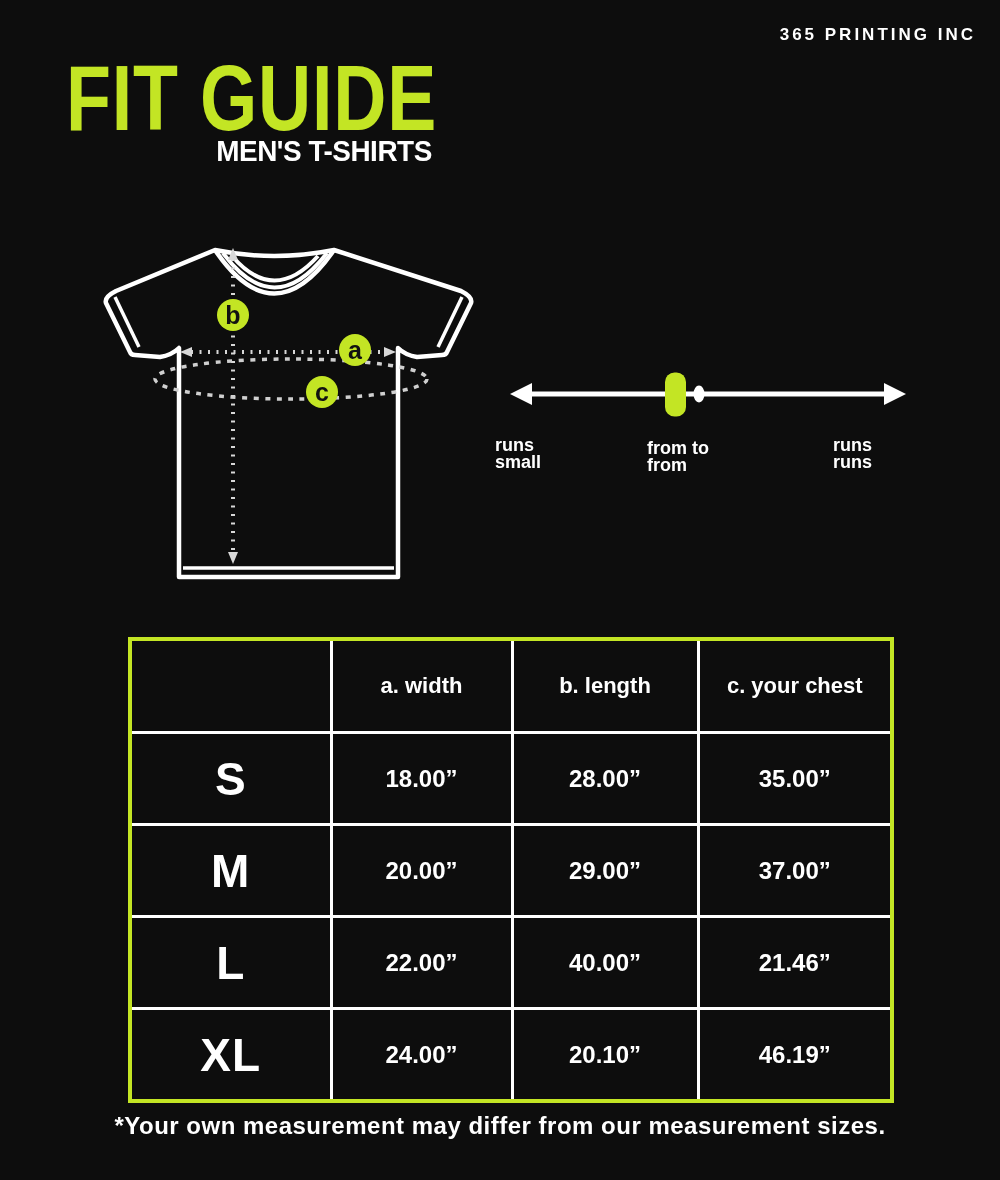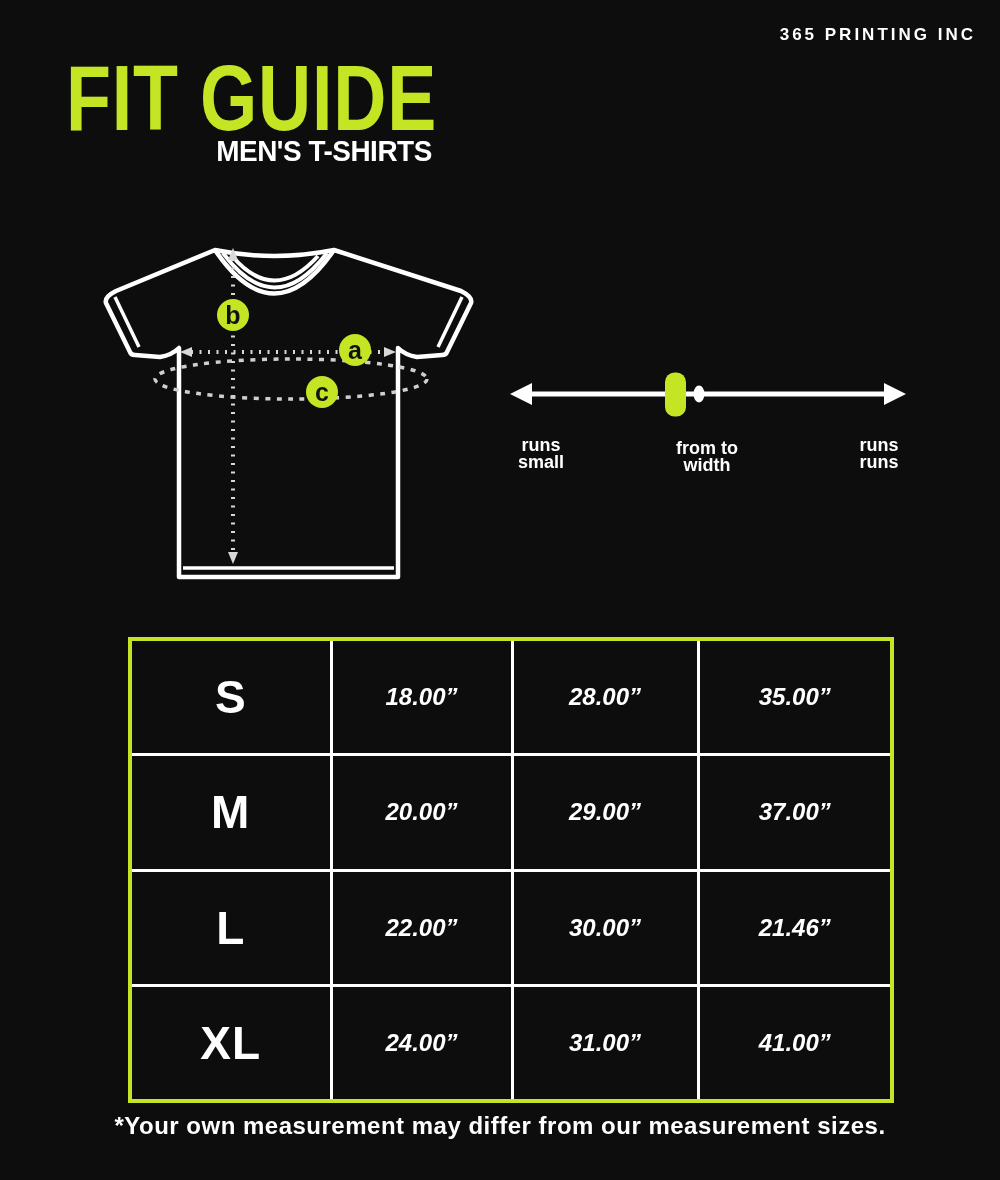--- a/index.html
+++ b/index.html
@@ -43,7 +43,7 @@
   .scale-label{
     position:absolute;
     font-size:18px;font-weight:bold;line-height:17px;
-    text-align:center;color:var(--fg);
+    color:var(--fg);
   }
   .scale-label.left{left:495px;width:92px;top:437px;}
   .scale-label.center{left:647px;width:120px;top:440px;}

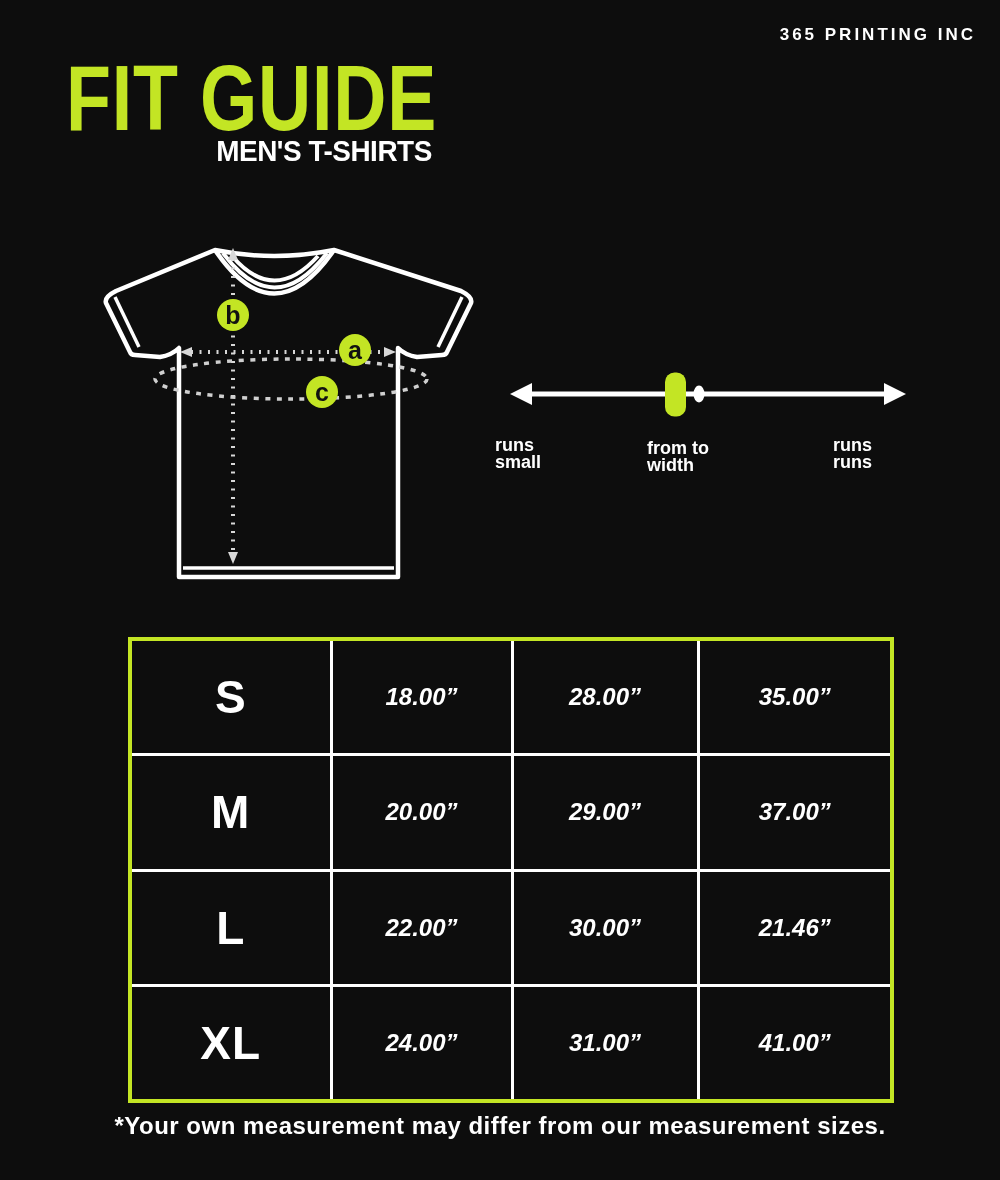--- a/index.html
+++ b/index.html
@@ -138,7 +138,7 @@
   </div>
   <div class="scale-label center">
     <div>from to</div>
-    <div>width</div>
+    <div>from</div>
   </div>
   <div class="scale-label right">
     <div>runs</div>

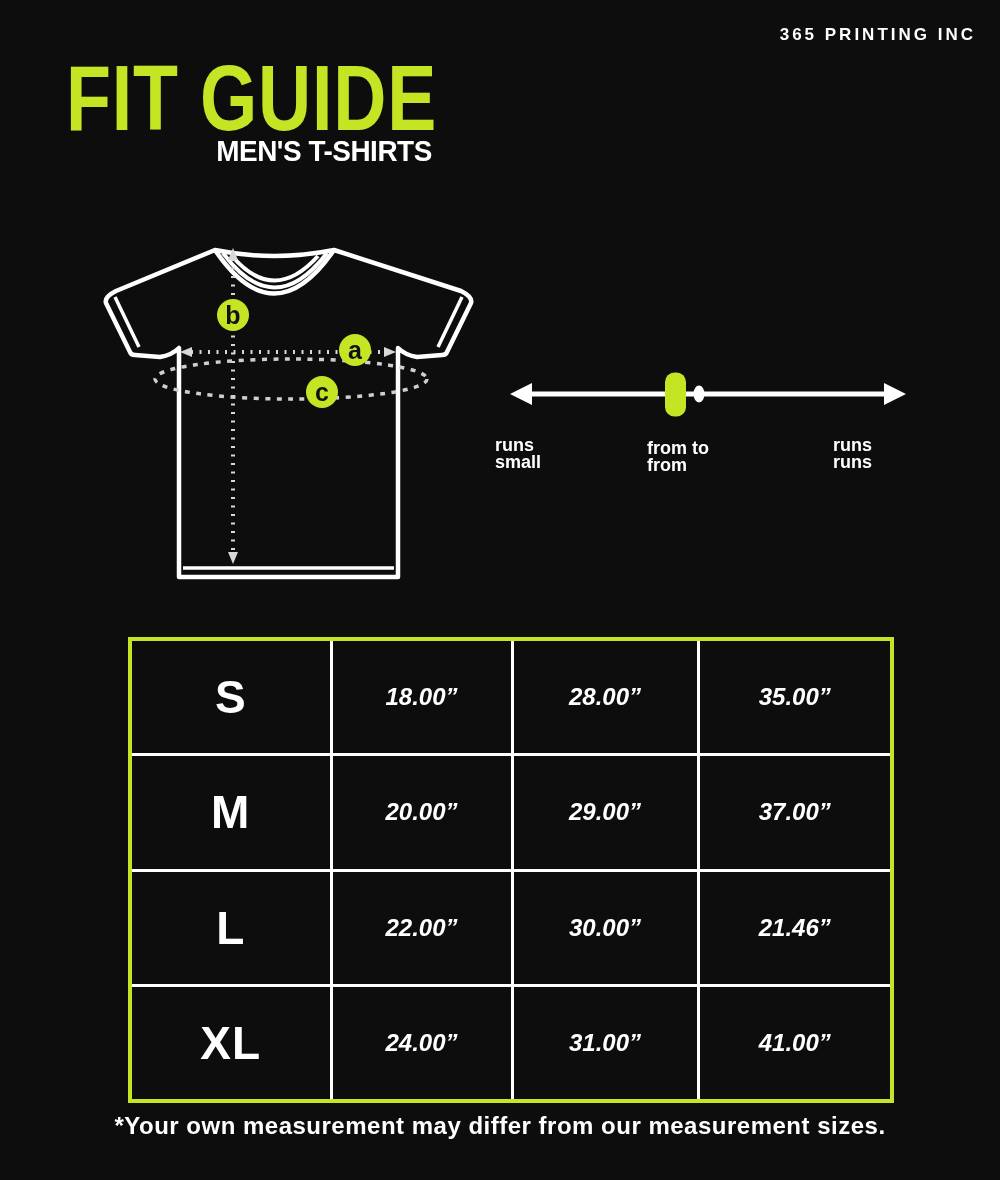--- a/index.html
+++ b/index.html
@@ -153,6 +153,12 @@
         <col style="width:194px">
     </colgroup>
     <tbody>
+      <tr class="hdr">
+        <td class="hcell"></td>
+        <td class="hcell">a. width</td>
+        <td class="hcell">b. length</td>
+        <td class="hcell">c. your chest</td>
+      </tr>
       <tr class="row">
         <td class="scell">S</td>
         <td class="vcell">18.00”</td>

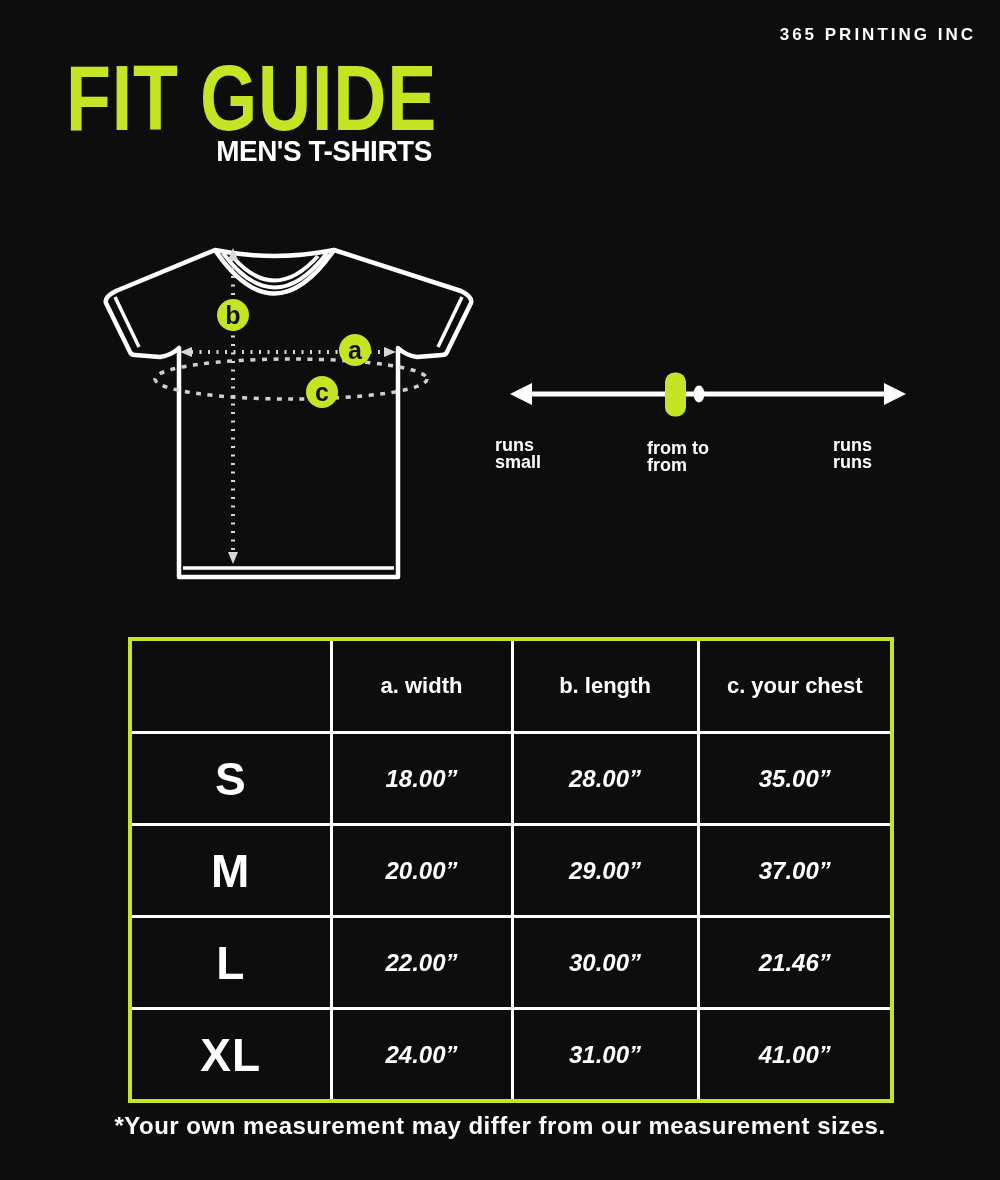--- a/index.html
+++ b/index.html
@@ -64,7 +64,7 @@
   tr.row{height:66px;}
   td.hcell{font-size:22px;font-weight:bold;}
   td.scell{font-size:46px;font-weight:bold;letter-spacing:1px;}
-  td.vcell{font-size:24px;font-weight:bold;font-style:italic;}
+  td.vcell{font-size:24px;font-weight:bold;}
   
   .footnote{
     position:absolute;left:0;right:0;top:1112px;

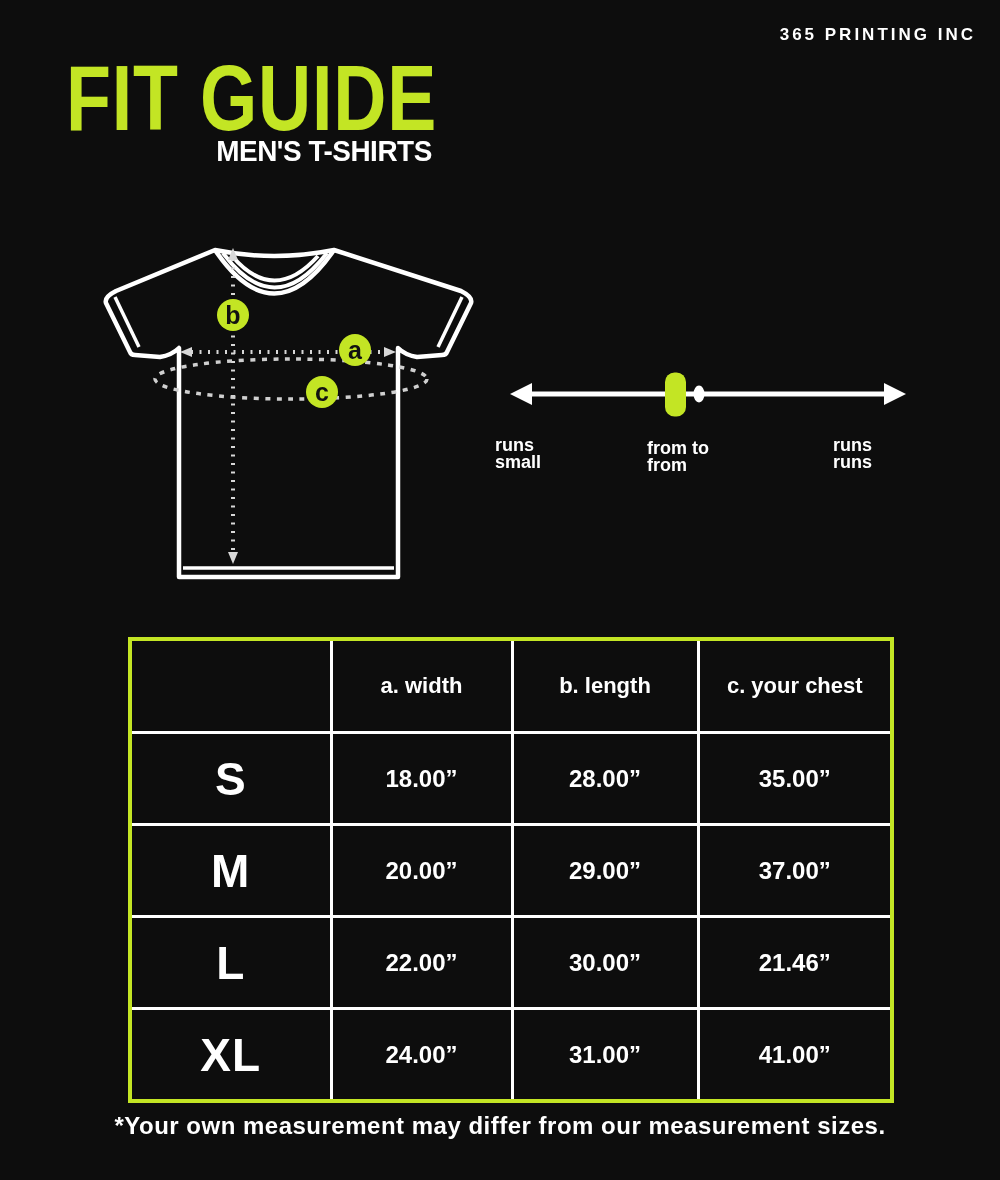--- a/index.html
+++ b/index.html
@@ -174,7 +174,7 @@
       <tr class="row">
         <td class="scell">L</td>
         <td class="vcell">22.00”</td>
-        <td class="vcell">30.00”</td>
+        <td class="vcell">40.00”</td>
         <td class="vcell">21.46”</td>
       </tr>
       <tr class="row">

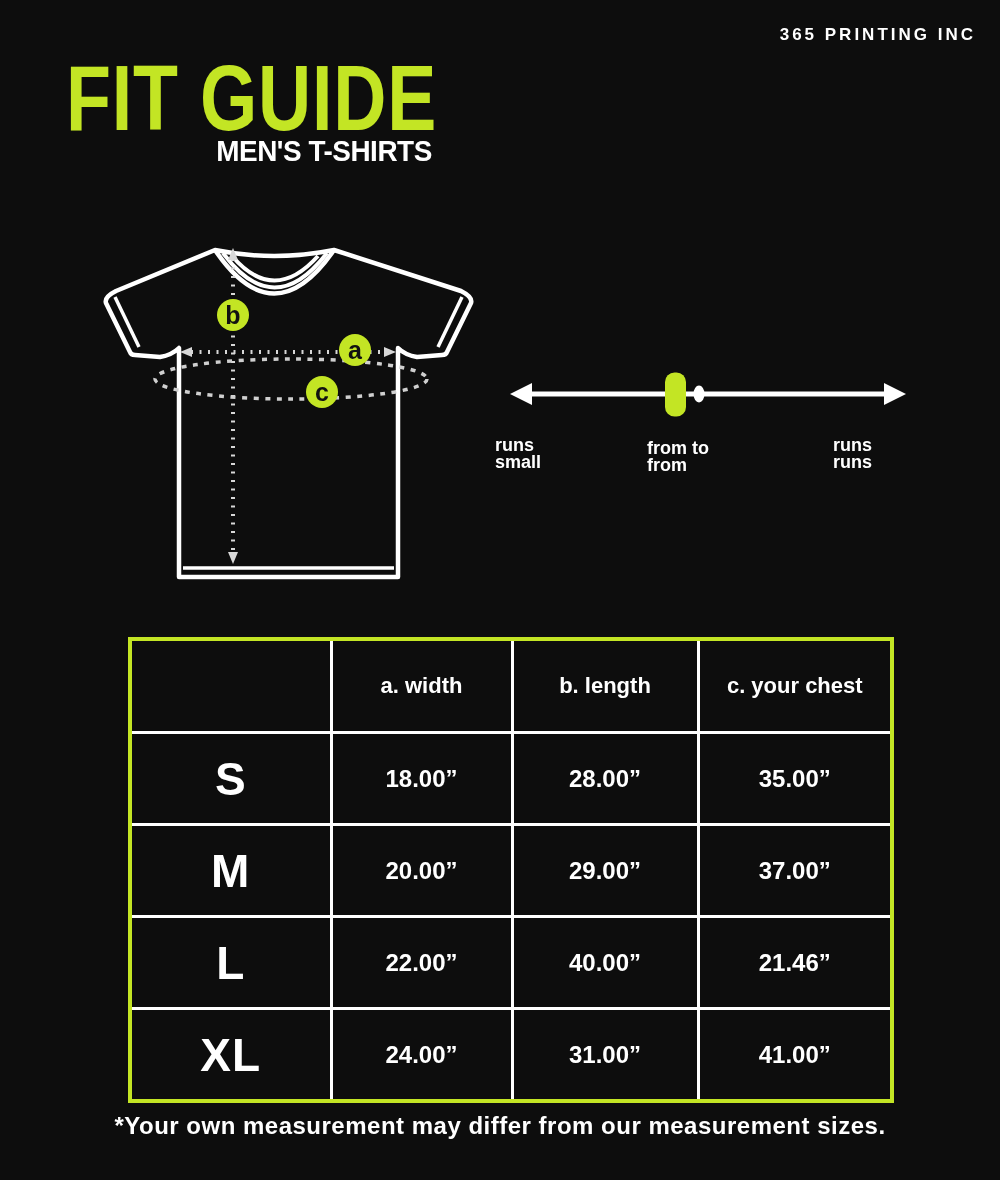--- a/index.html
+++ b/index.html
@@ -180,7 +180,7 @@
       <tr class="row">
         <td class="scell">XL</td>
         <td class="vcell">24.00”</td>
-        <td class="vcell">31.00”</td>
+        <td class="vcell">20.10”</td>
         <td class="vcell">41.00”</td>
       </tr>
     </tbody>

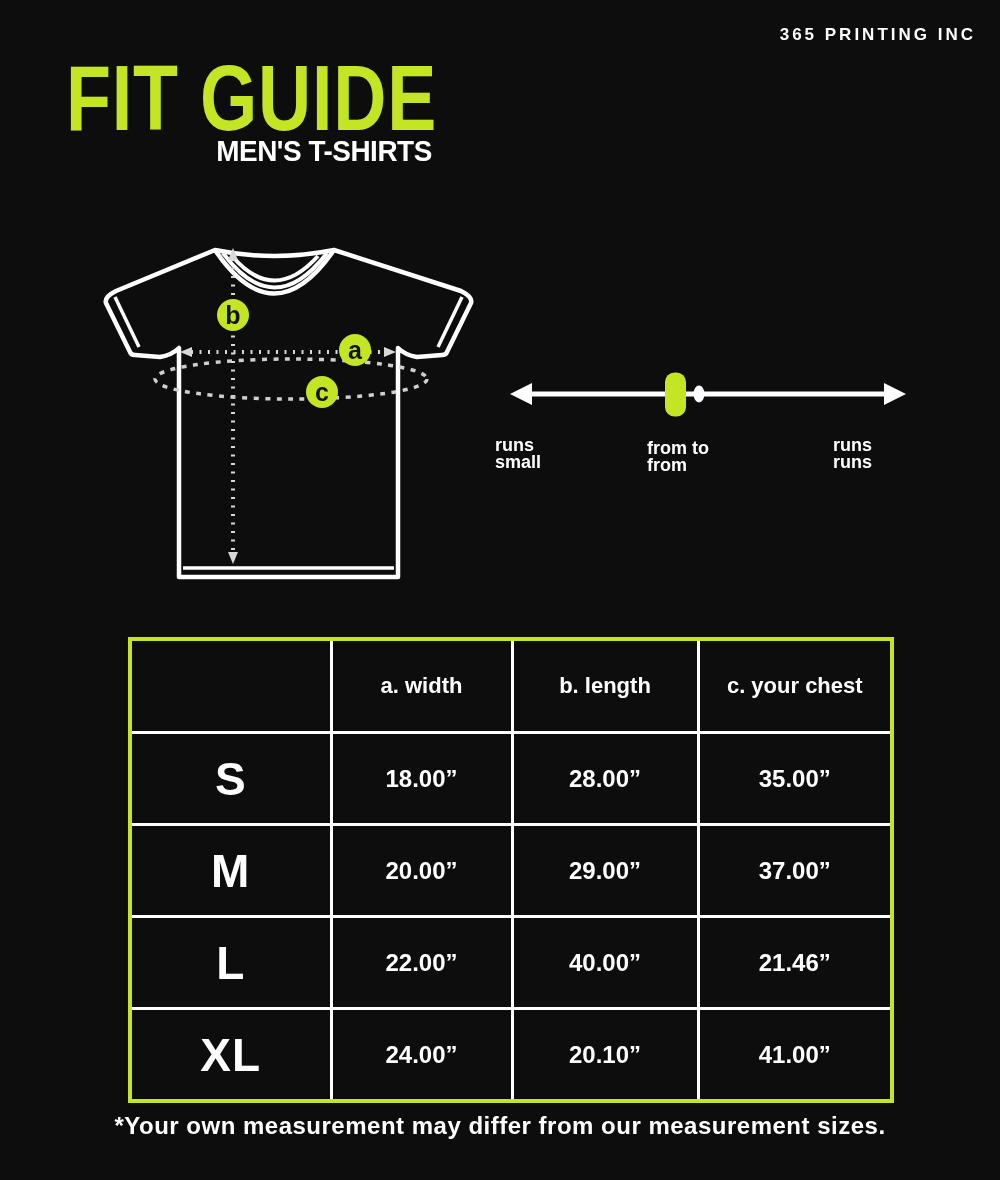--- a/index.html
+++ b/index.html
@@ -181,7 +181,7 @@
         <td class="scell">XL</td>
         <td class="vcell">24.00”</td>
         <td class="vcell">20.10”</td>
-        <td class="vcell">41.00”</td>
+        <td class="vcell">46.19”</td>
       </tr>
     </tbody>
   </table>

